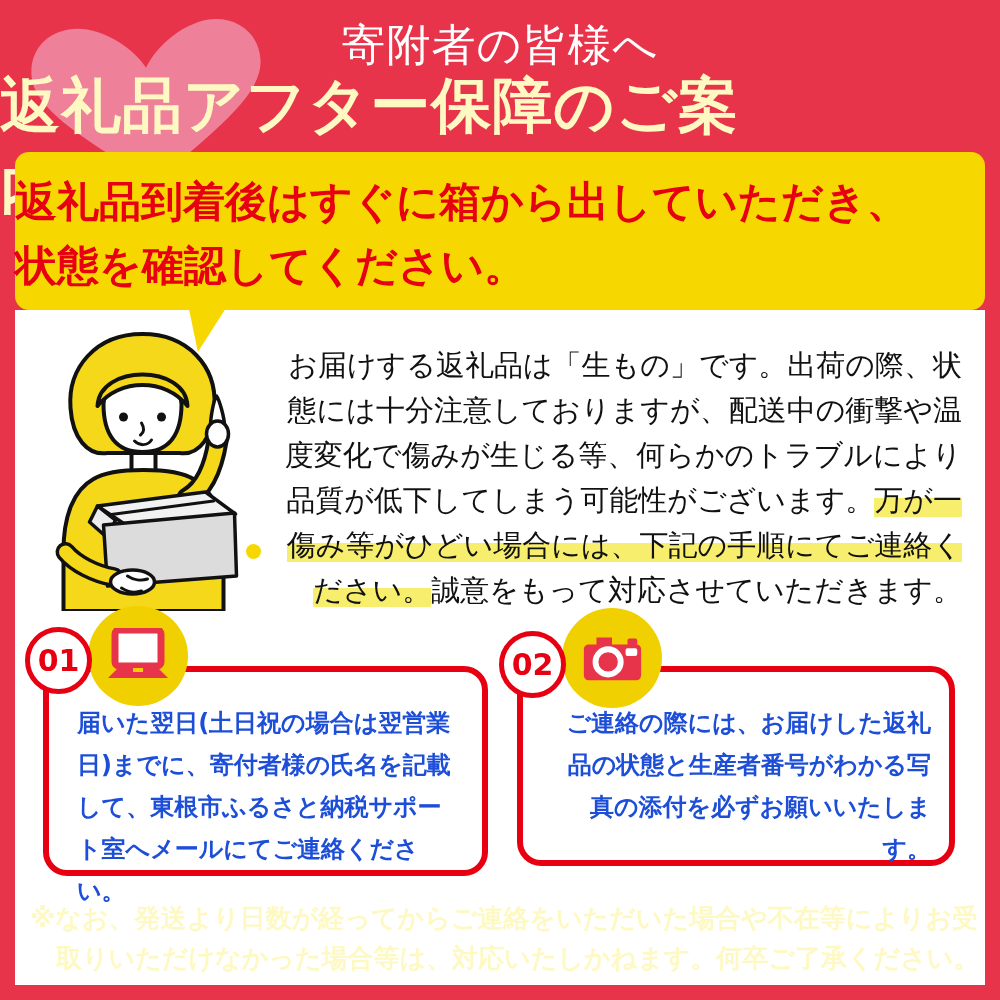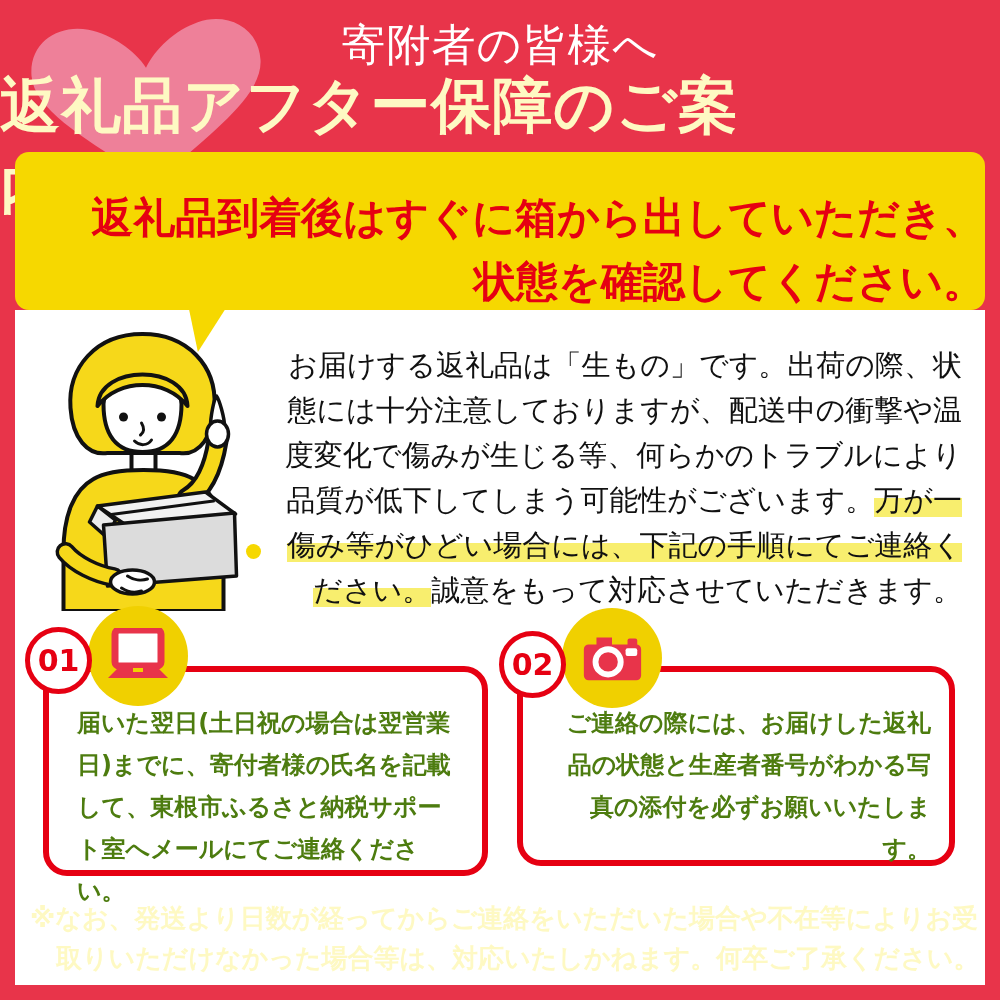--- a/index.html
+++ b/index.html
@@ -22,7 +22,7 @@
   .bubble{
     position:absolute;left:15px;top:152px;width:970px;height:158px;
     background:#f6d800;border-radius:14px;z-index:3;box-sizing:border-box;
-    padding-top:34px;text-align:right;
+    padding-top:18px;text-align:left;
     color:#e60012;font-weight:700;font-size:42px;line-height:64px;
   }
   .bubble-tail{

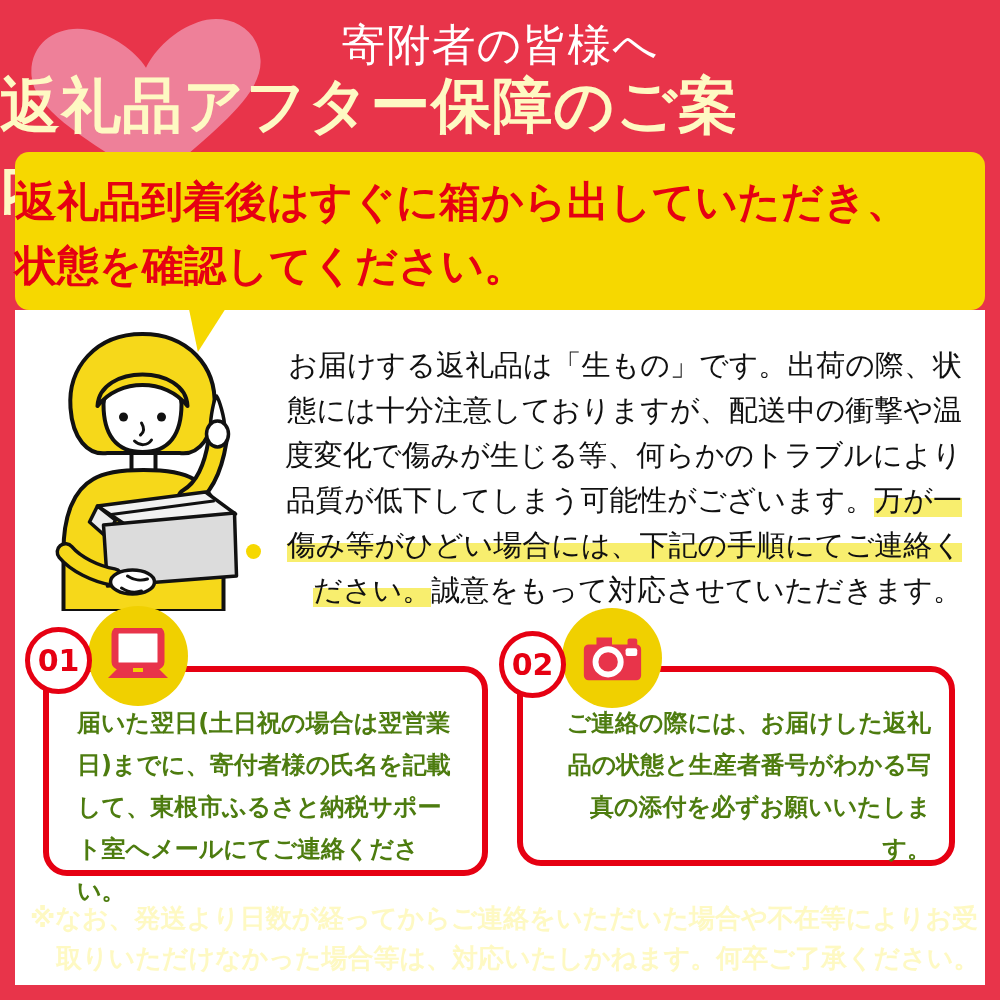--- a/index.html
+++ b/index.html
@@ -43,7 +43,7 @@
   .step-box{
     position:absolute;background:#ffffff;border:6px solid #e60012;border-radius:24px;
     box-sizing:border-box;z-index:1;padding:30px 18px 0 28px;
-    color:#4d7c0f;font-weight:700;font-size:24px;line-height:42px;
+    color:#1d4ed8;font-weight:700;font-size:24px;line-height:42px;
   }
   .box1{left:43px;top:666px;width:445px;height:210px;}
   .box2{left:517px;top:666px;width:438px;height:200px;text-align:right;}

